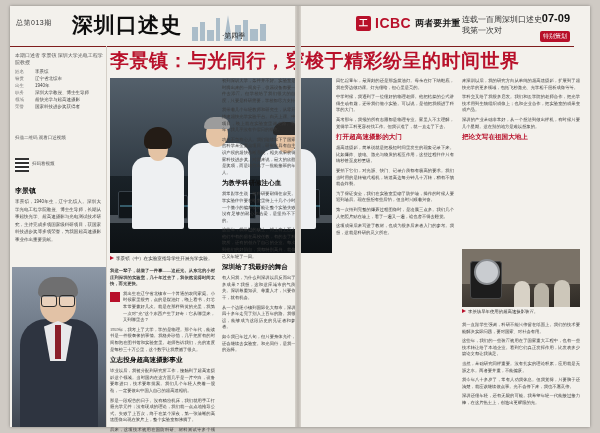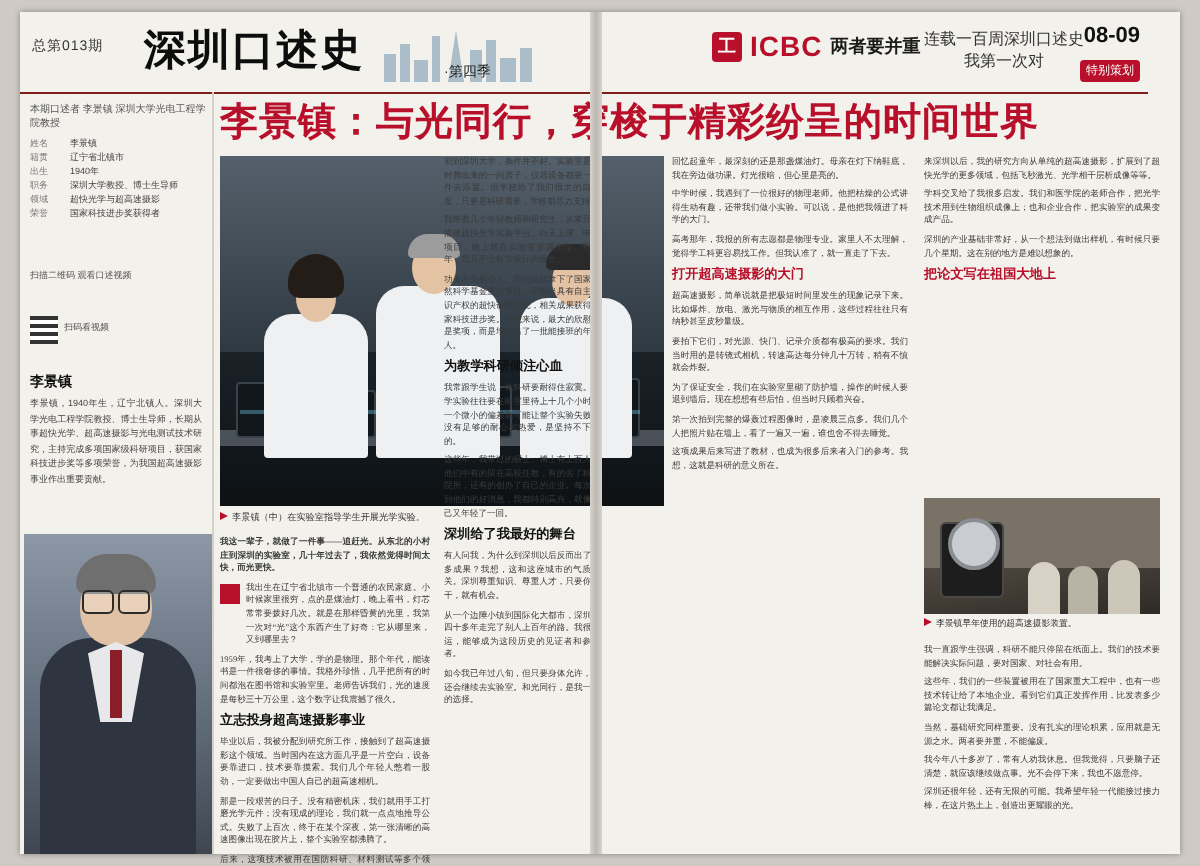--- a/index.html
+++ b/index.html
@@ -18,7 +18,7 @@
   .icbc-mark{width:15px;height:15px;background:#b8102a;color:#fff;font-size:9px;font-weight:bold;display:flex;align-items:center;justify-content:center;border-radius:2px;}
   .icbc-en{font-size:14px;font-weight:bold;color:#b8102a;letter-spacing:.5px;}
   .icbc-cn{font-size:9px;font-weight:bold;color:#1b1b1b;}
-  .tagline{position:absolute;left:452px;top:8px;font-size:8px;color:#333;line-height:11px;text-align:center;font-family:"Liberation Serif",serif;}
+  .tagline{position:absolute;left:452px;top:8px;font-size:8px;color:#333;line-height:11px;text-align:left;font-family:"Liberation Serif",serif;}
   .pagenum{position:absolute;right:4px;top:6px;text-align:right;}
   .pagenum .nums{font-size:11px;font-weight:bold;color:#111;}
   .pagenum .badge{display:inline-block;margin-top:2px;background:#b8102a;color:#fff;font-size:6px;padding:1px 3px;border-radius:2px;}

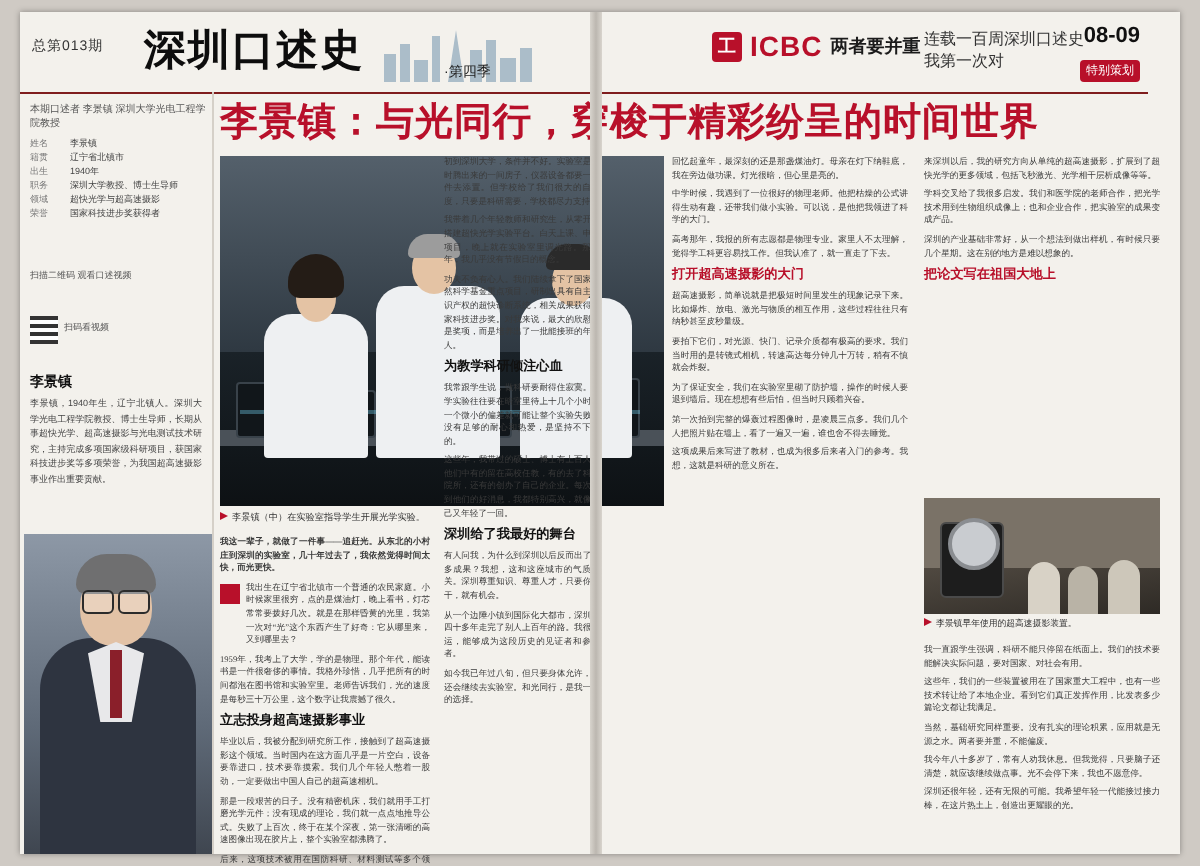--- a/index.html
+++ b/index.html
@@ -124,7 +124,7 @@
       </div>
 
       <div class="pagenum">
-        <div class="nums">08-09</div>
+        <div class="nums">07-09</div>
         <div class="badge">特别策划</div>
       </div>
     </div>

